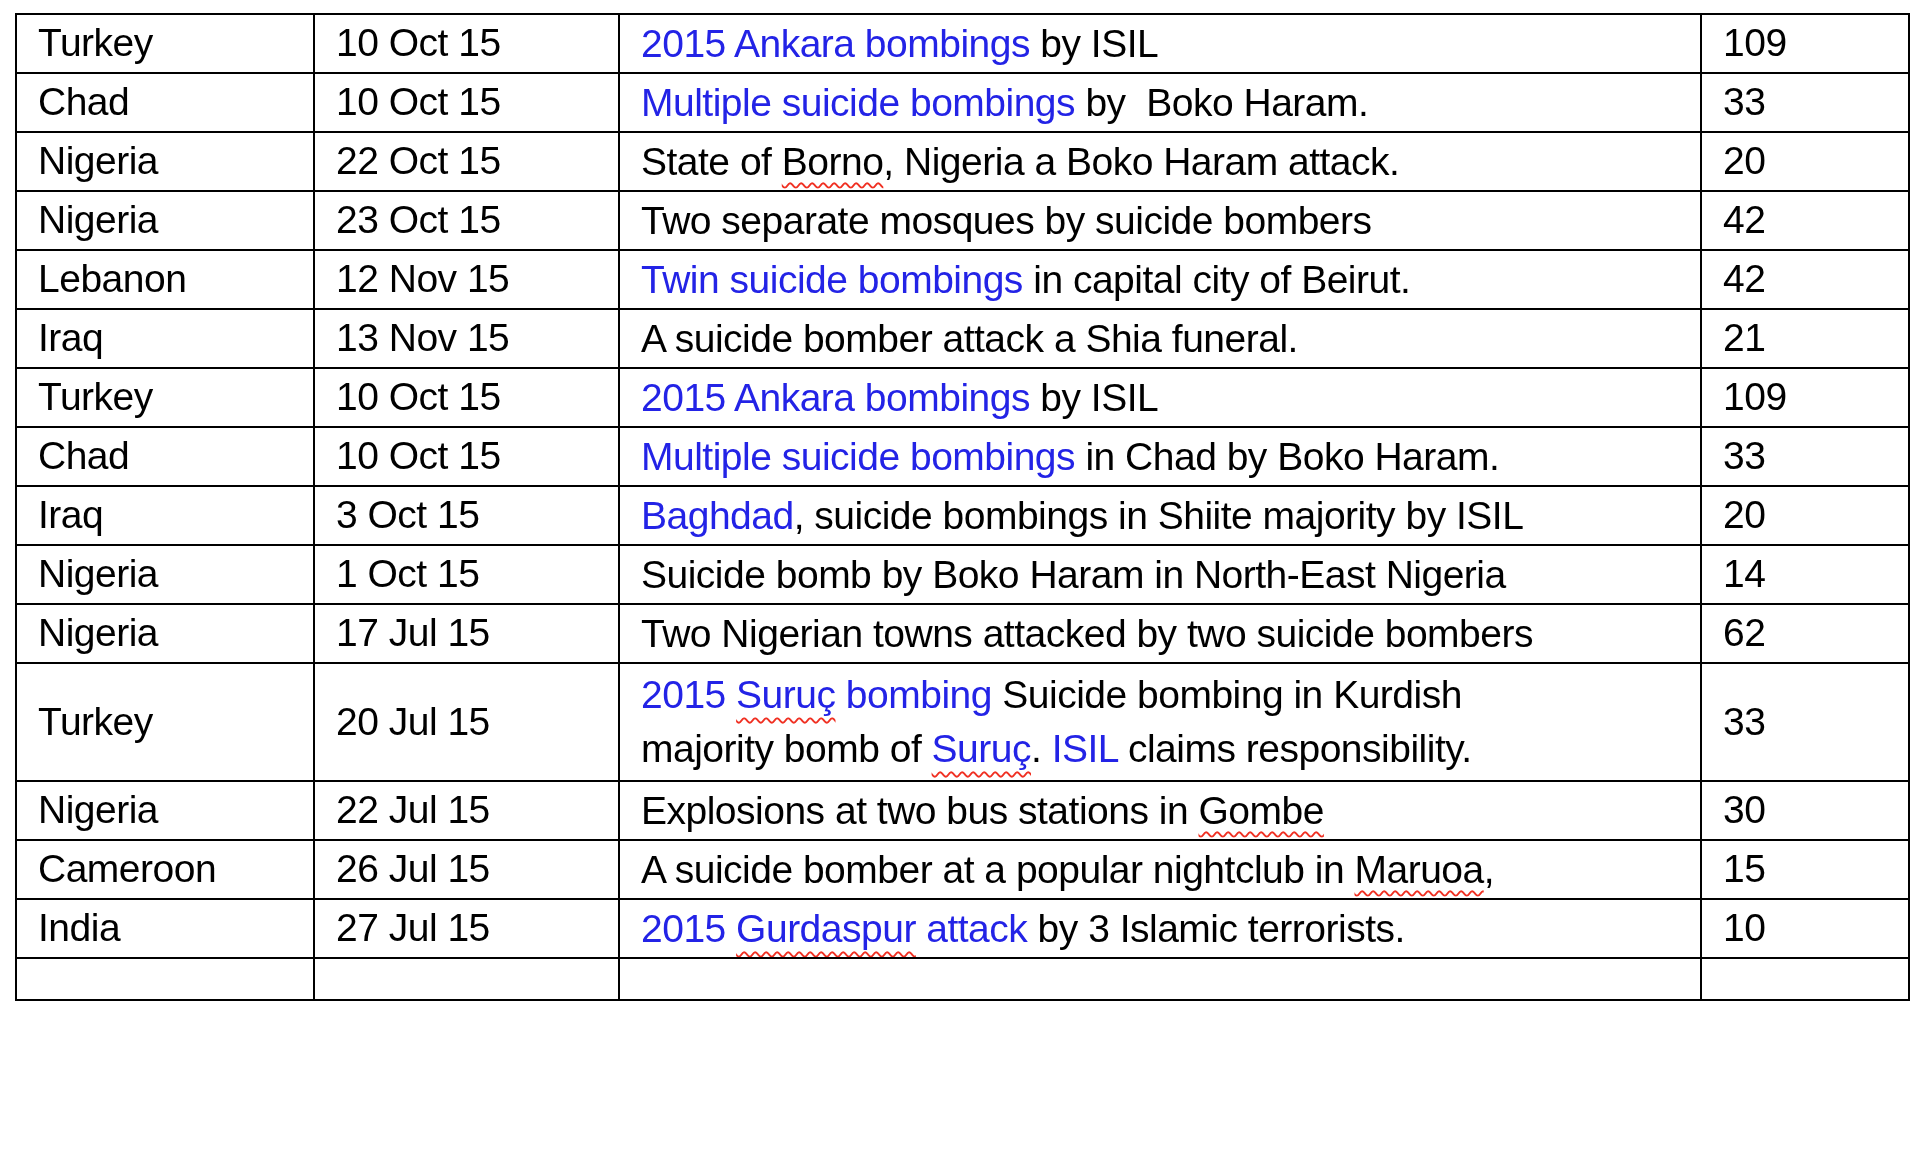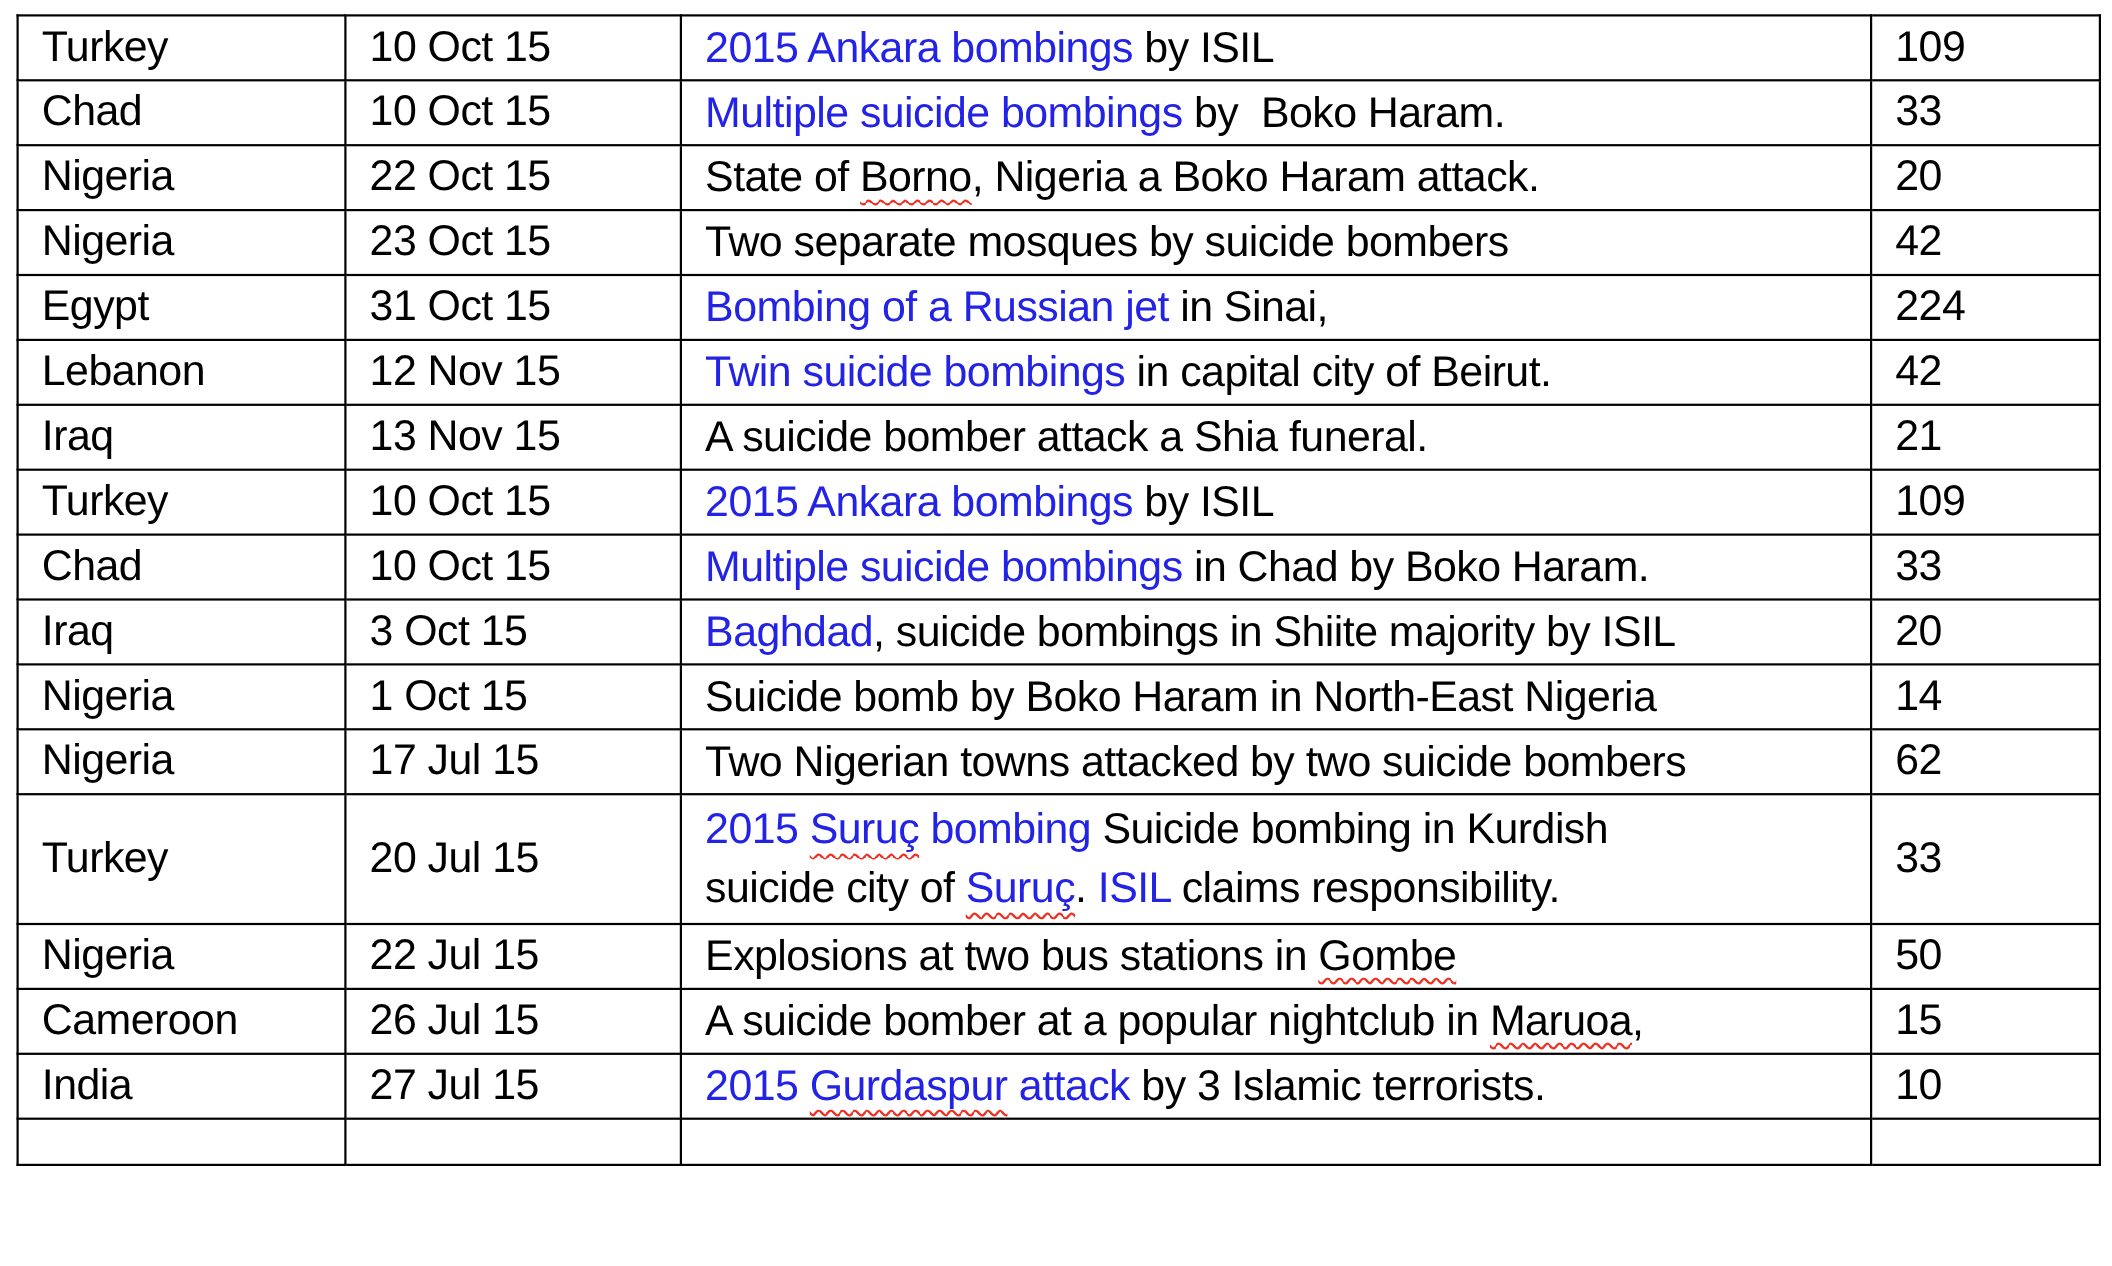--- a/index.html
+++ b/index.html
@@ -87,12 +87,6 @@
     <td>42</td>
   </tr>
         <tr class="row">
-    <td>Egypt</td>
-    <td>31 Oct 15</td>
-    <td><span class="desc"><span class="link">Bombing of a Russian jet</span><span> in Sinai,</span></span></td>
-    <td>224</td>
-  </tr>
-        <tr class="row">
     <td>Lebanon</td>
     <td>12 Nov 15</td>
     <td><span class="desc"><span class="link">Twin suicide bombings</span><span> in capital city of Beirut.</span></span></td>

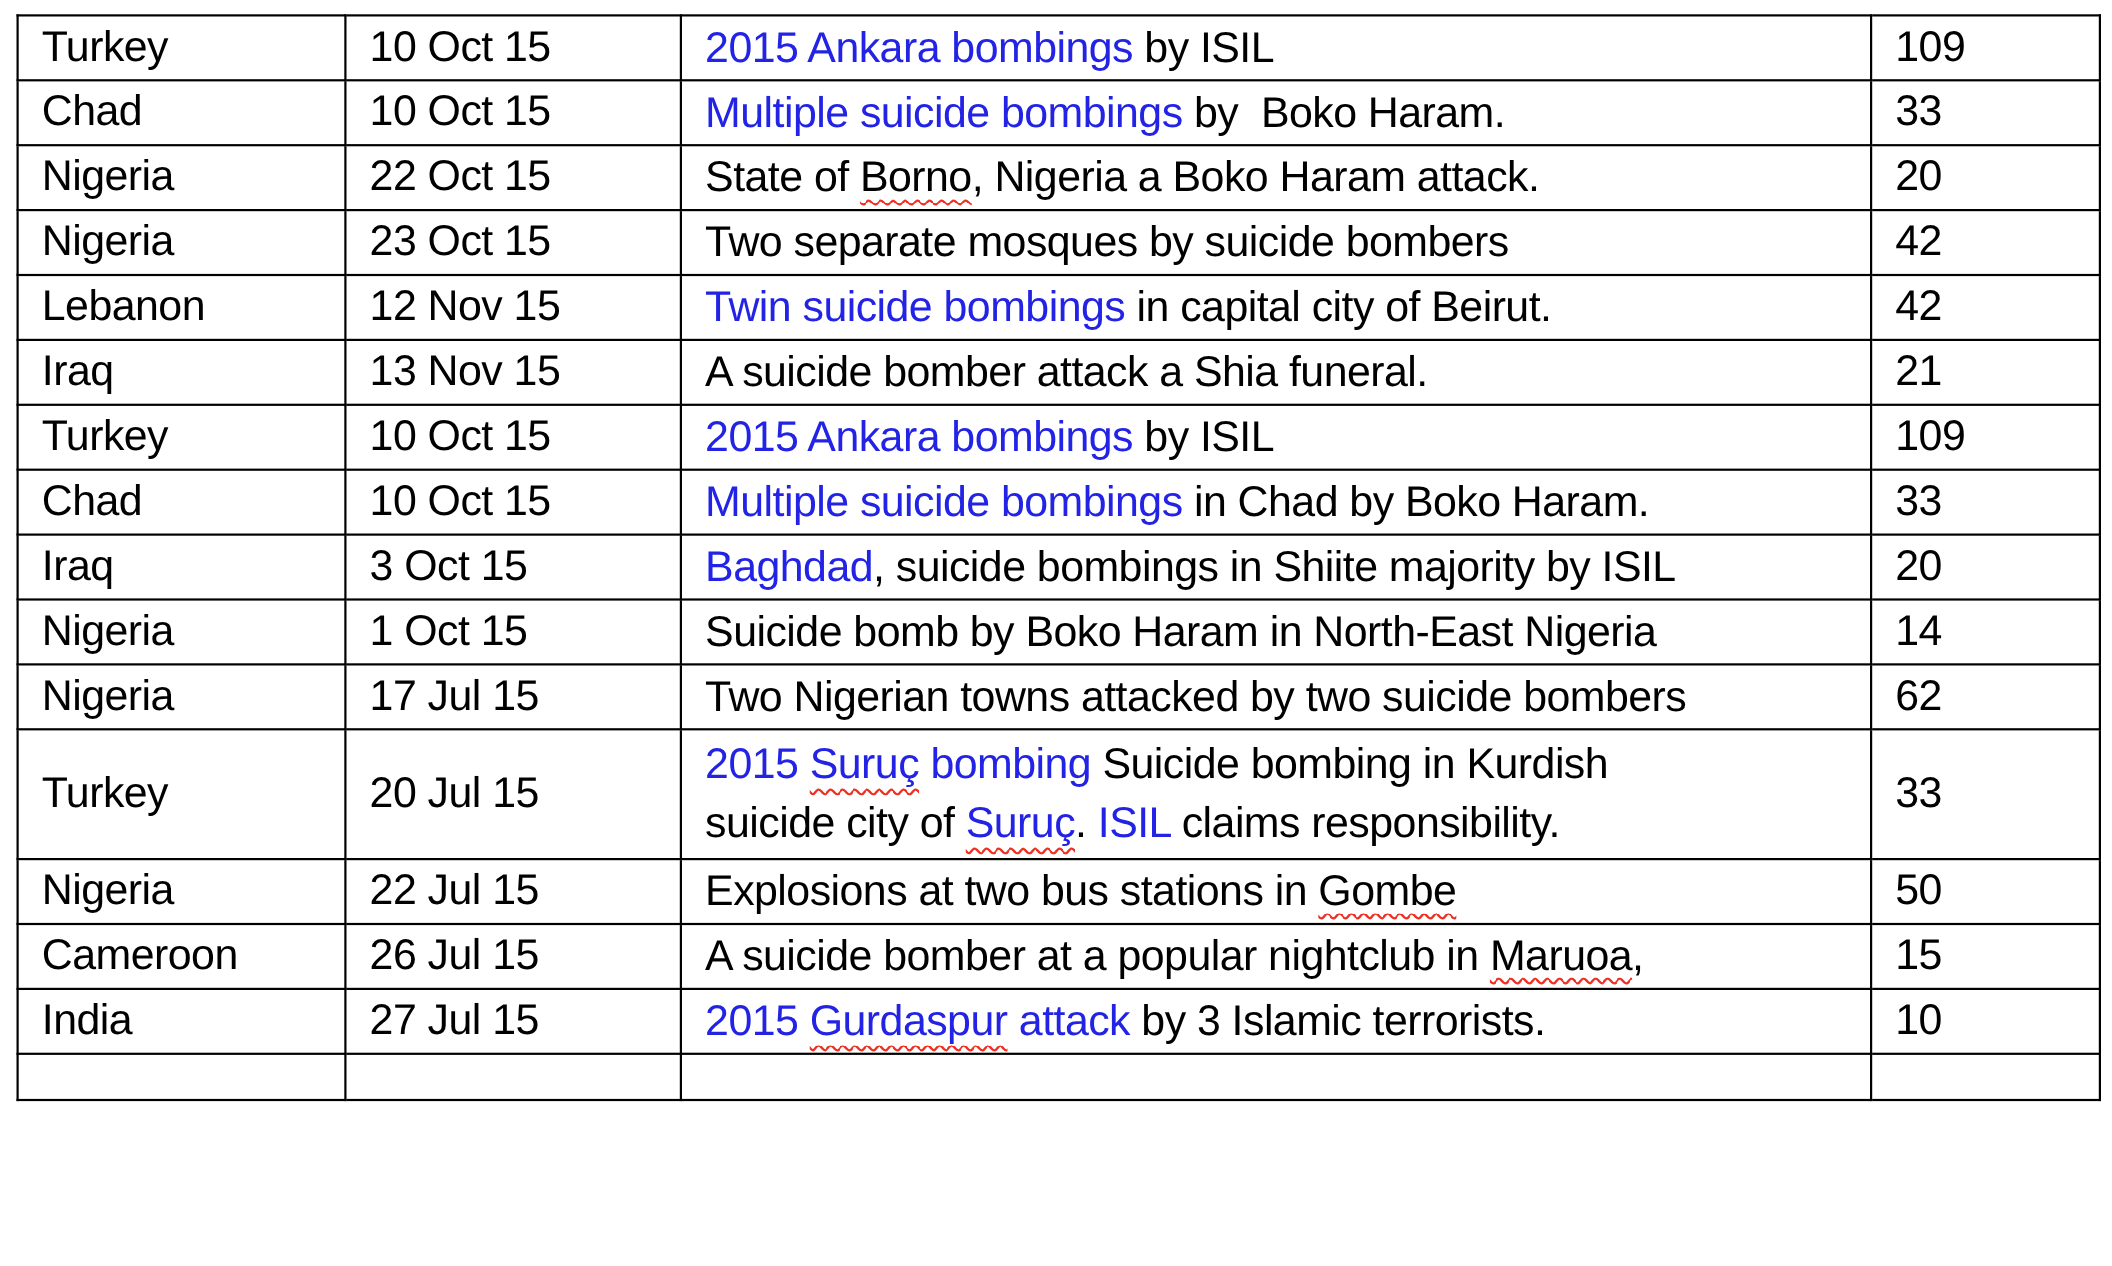--- a/index.html
+++ b/index.html
@@ -131,7 +131,7 @@
         <tr class="row double">
     <td>Turkey</td>
     <td>20 Jul 15</td>
-    <td><span class="desc"><span class="link">2015 </span><span class="link"><span class="misspell">Suruç</span></span><span class="link"> bombing</span><span> Suicide bombing in Kurdish</span><br><span>suicide city of </span><span class="link"><span class="misspell">Suruç</span></span><span>. </span><span class="link">ISIL</span><span> claims responsibility.</span></span></td>
+    <td><span class="desc"><span class="link">2015 </span><span class="link"><span class="misspell">Suruç</span></span><span class="link"> bombing</span><span> Suicide bombing in Kurdish</span><br><span>majority bomb of </span><span class="link"><span class="misspell">Suruç</span></span><span>. </span><span class="link">ISIL</span><span> claims responsibility.</span></span></td>
     <td>33</td>
   </tr>
         <tr class="row">

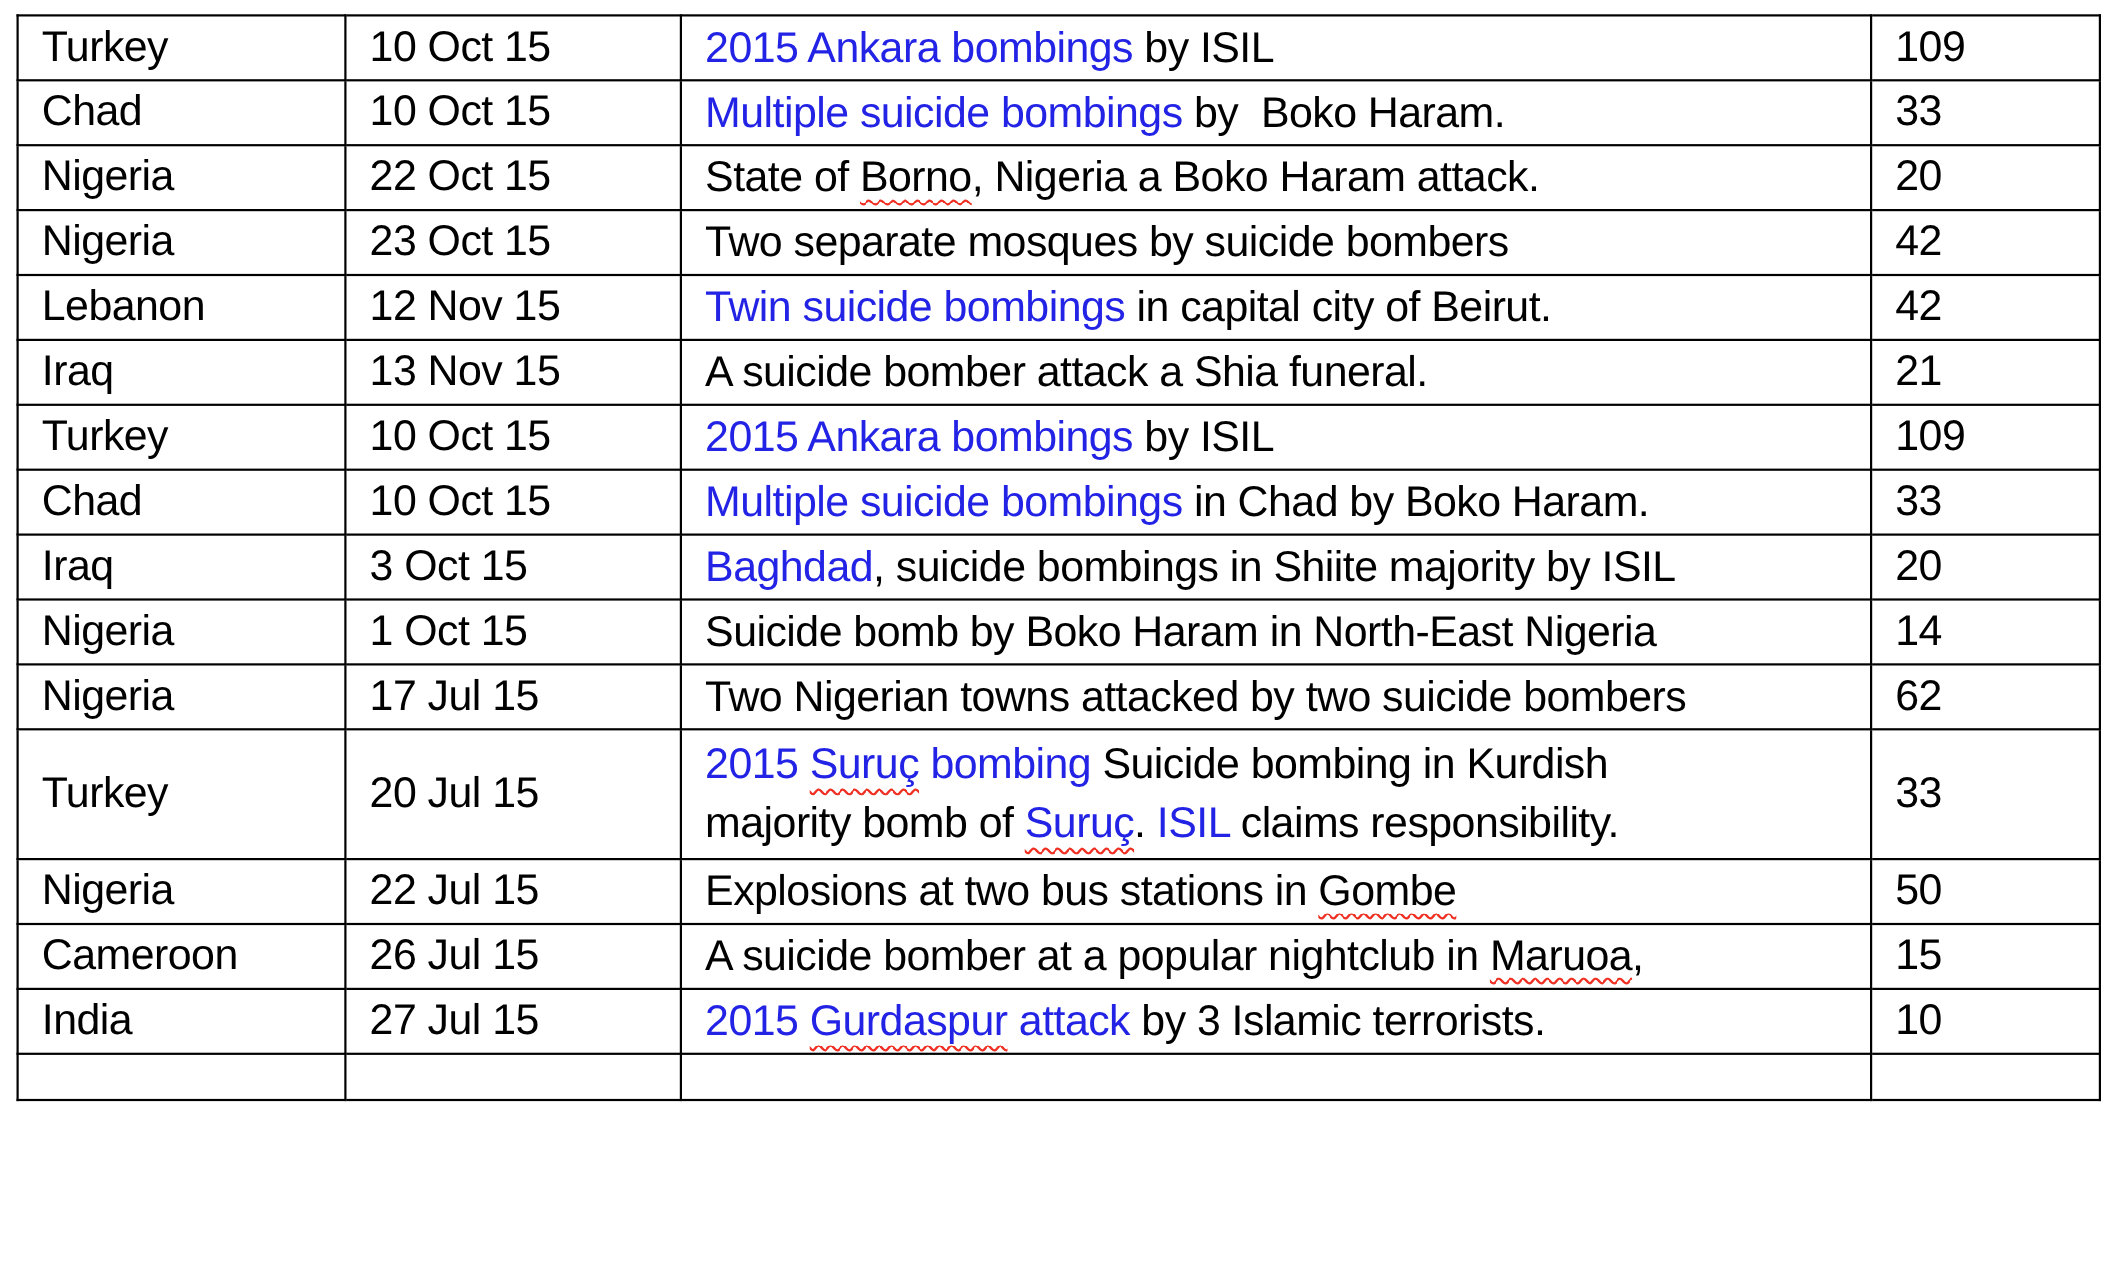--- a/index.html
+++ b/index.html
@@ -138,7 +138,7 @@
     <td>Nigeria</td>
     <td>22 Jul 15</td>
     <td><span class="desc"><span>Explosions at two bus stations in </span><span class="misspell">Gombe</span></span></td>
-    <td>50</td>
+    <td>30</td>
   </tr>
         <tr class="row">
     <td>Cameroon</td>

